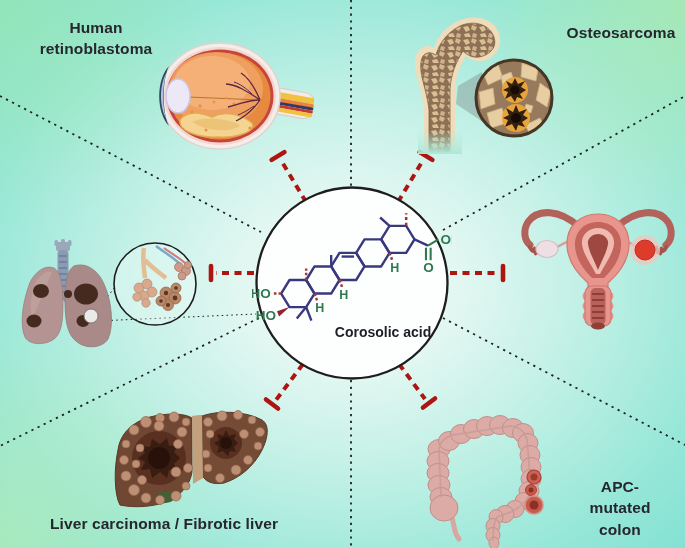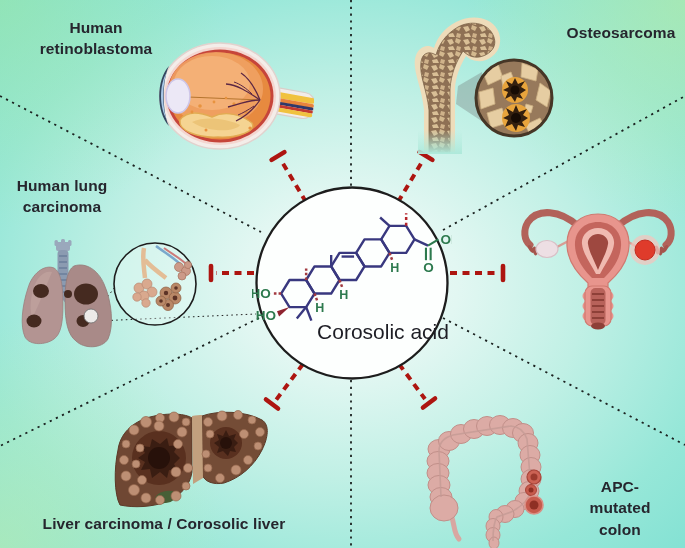--- a/index.html
+++ b/index.html
@@ -402,8 +402,6 @@
   <div class="label" style="left:96px;top:38px">Human
 retinoblastoma</div>
   <div class="label" style="left:621px;top:33px">Osteosarcoma</div>
-  <div class="label" style="left:62px;top:196px">Human lung
-carcinoma</div>
   <div class="label nowrap" style="left:164px;top:524px">Liver carcinoma / Corosolic liver</div>
   <div class="label" style="left:620px;top:519px">APC-mutated
 colon cancer</div>

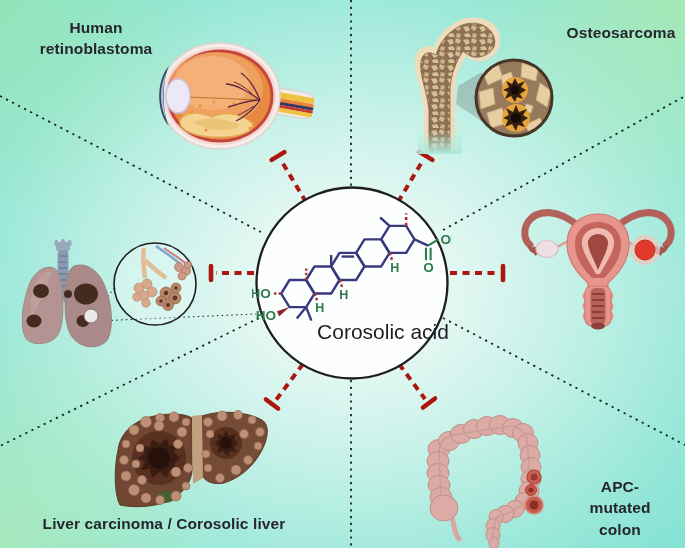--- a/index.html
+++ b/index.html
@@ -16,7 +16,7 @@
     white-space:pre-line;letter-spacing:.1px;}
   .label.nowrap{white-space:nowrap;}
   .compound{position:absolute;transform:translate(-50%,-50%);color:#1d1d24;
-    font-weight:normal;font-size:21px;white-space:nowrap;}
+    font-weight:bold;font-size:14px;white-space:nowrap;}
   svg{display:block;}
   .atomtxt{font-family:"Liberation Sans","DejaVu Sans",sans-serif;font-weight:bold;}
 </style>

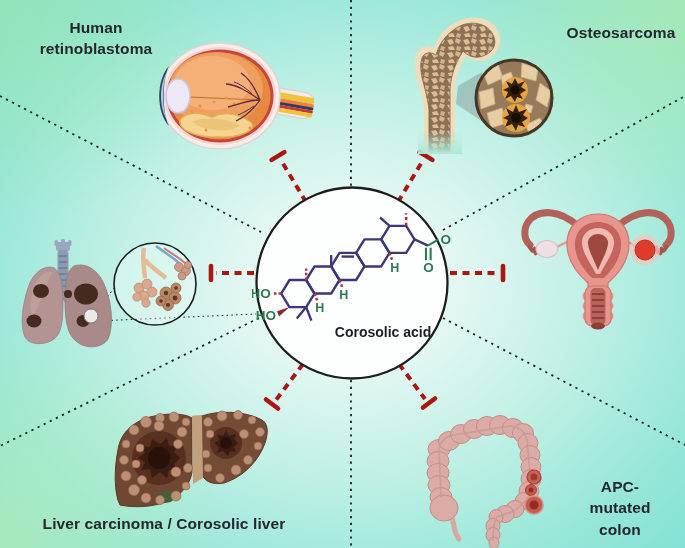--- a/index.html
+++ b/index.html
@@ -402,7 +402,7 @@
   <div class="label" style="left:96px;top:38px">Human
 retinoblastoma</div>
   <div class="label" style="left:621px;top:33px">Osteosarcoma</div>
-  <div class="label nowrap" style="left:164px;top:524px">Liver carcinoma / Corosolic liver</div>
+  <div class="label nowrap" style="left:164px;top:524px">Liver carcinoma / Fibrotic liver</div>
   <div class="label" style="left:620px;top:519px">APC-mutated
 colon cancer</div>
 

